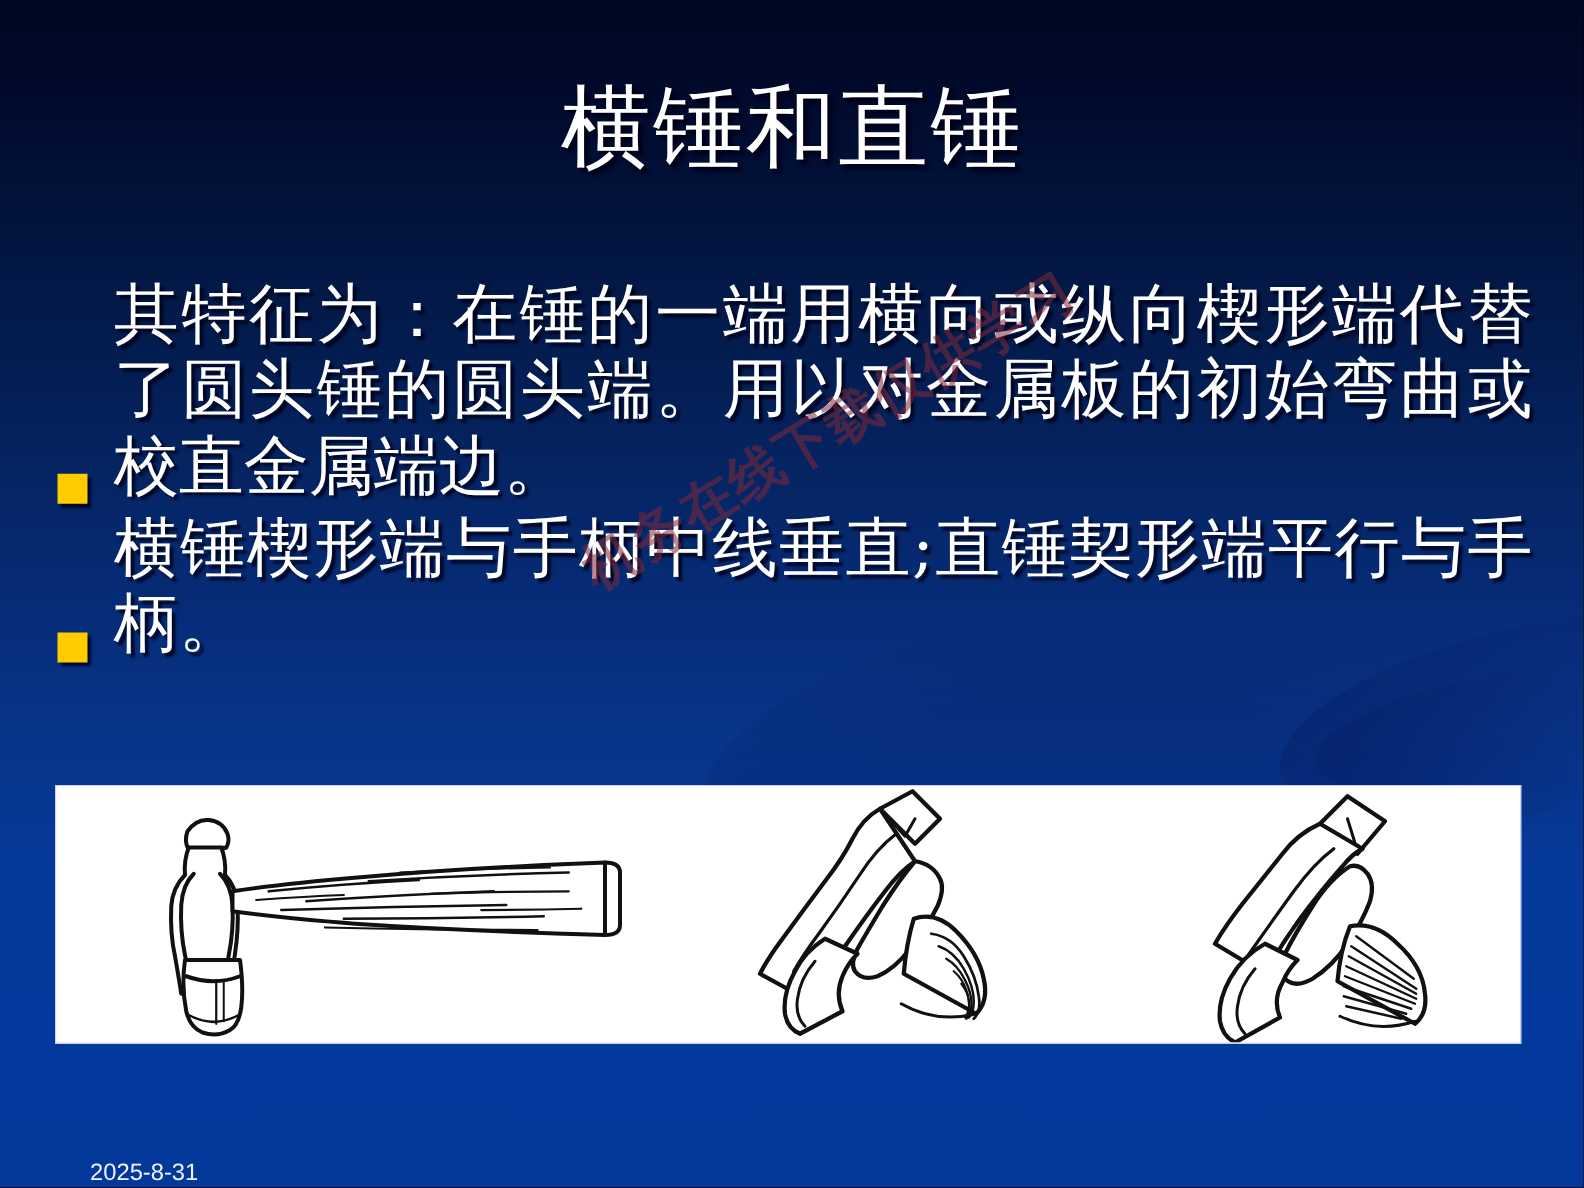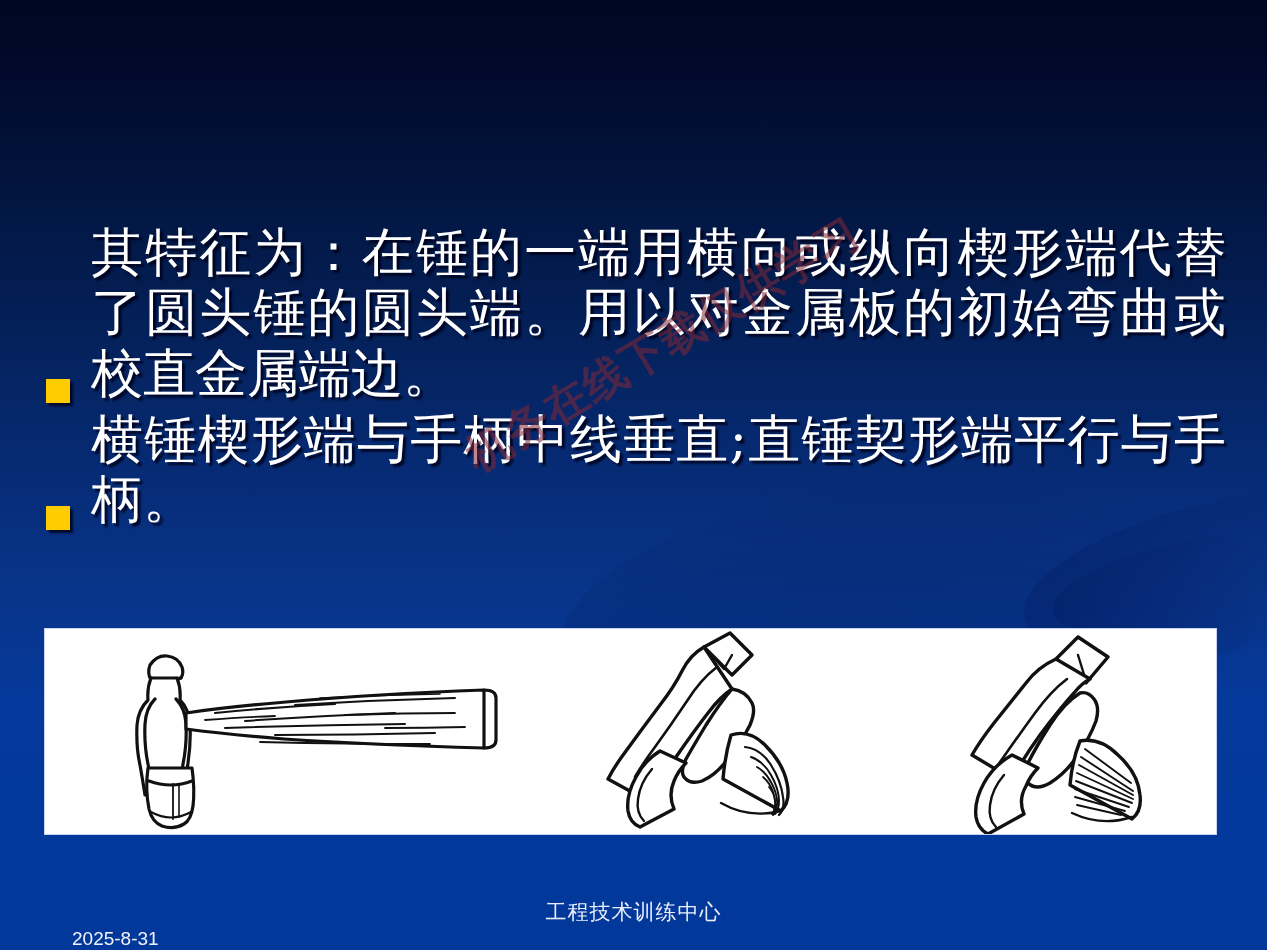--- a/index.html
+++ b/index.html
@@ -172,6 +172,7 @@
   <div class="swoosh swoosh-b"></div>
   <div class="swoosh swoosh-c"></div>
 
+  <div id="title">横锤和直锤</div>
 
   <div id="body">
 

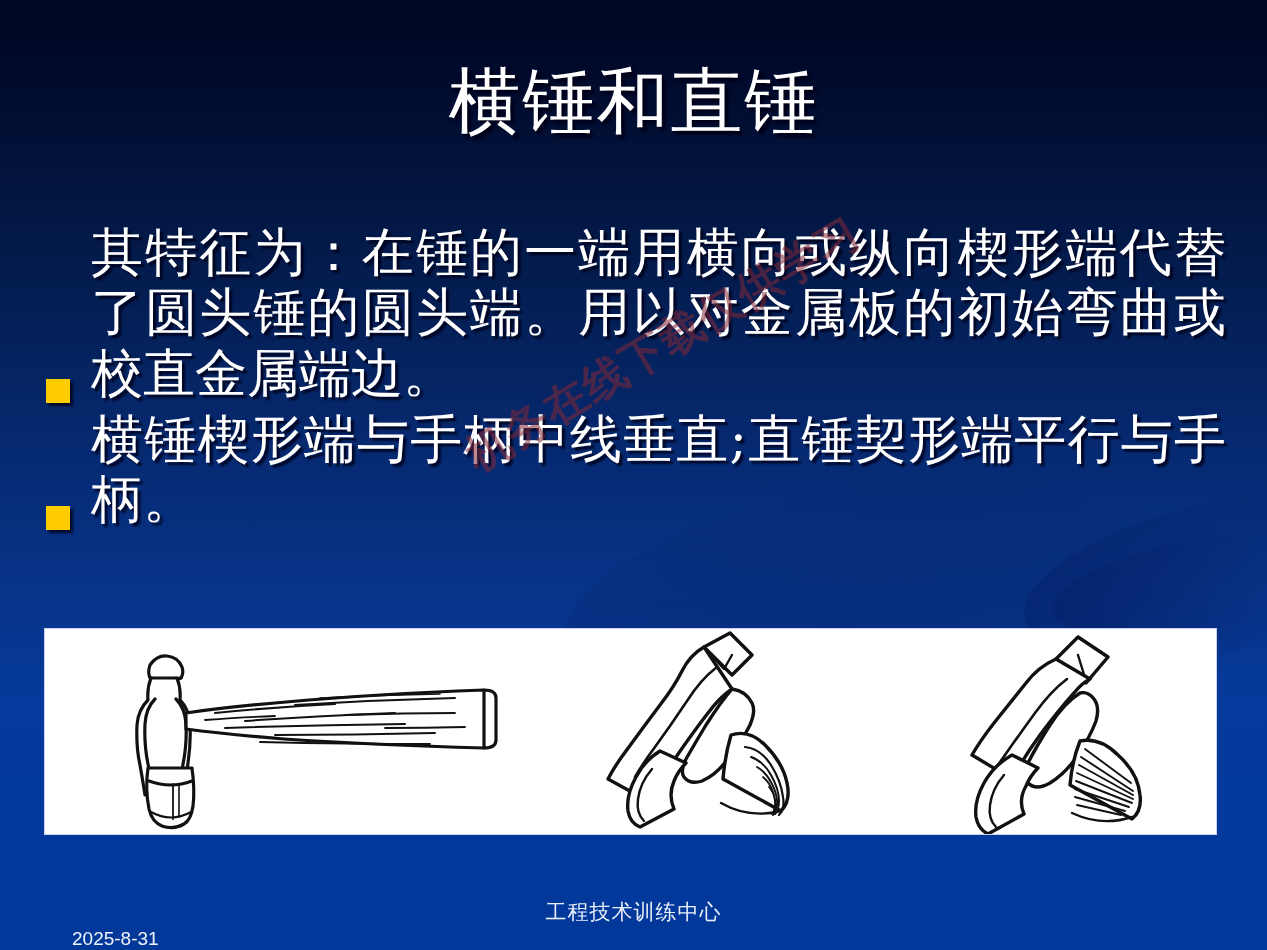--- a/index.html
+++ b/index.html
@@ -277,7 +277,6 @@
   </div>
 
   <div id="footer-date">2025-8-31</div>
-  <div id="footer-center">工程技术训练中心</div>
 
 </div>
 

